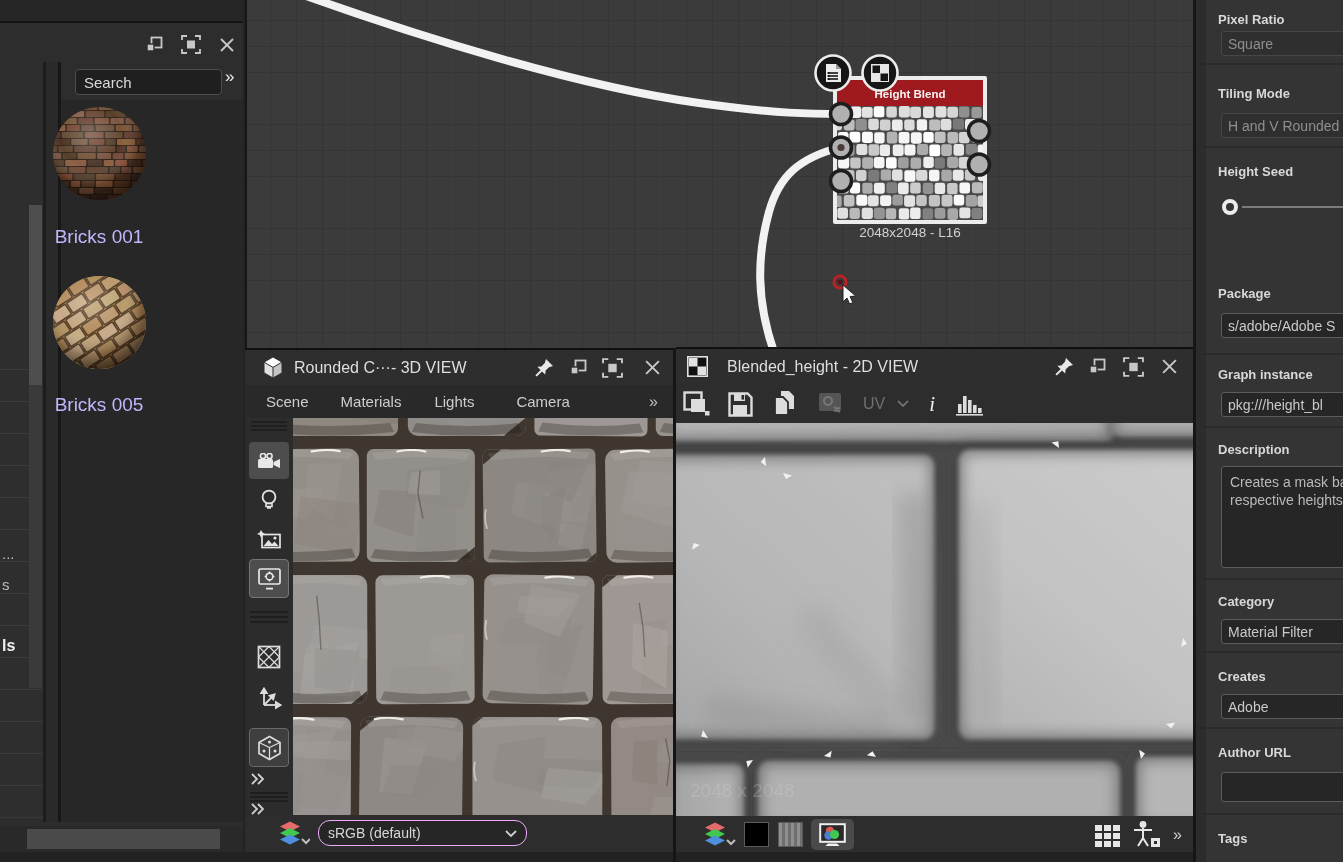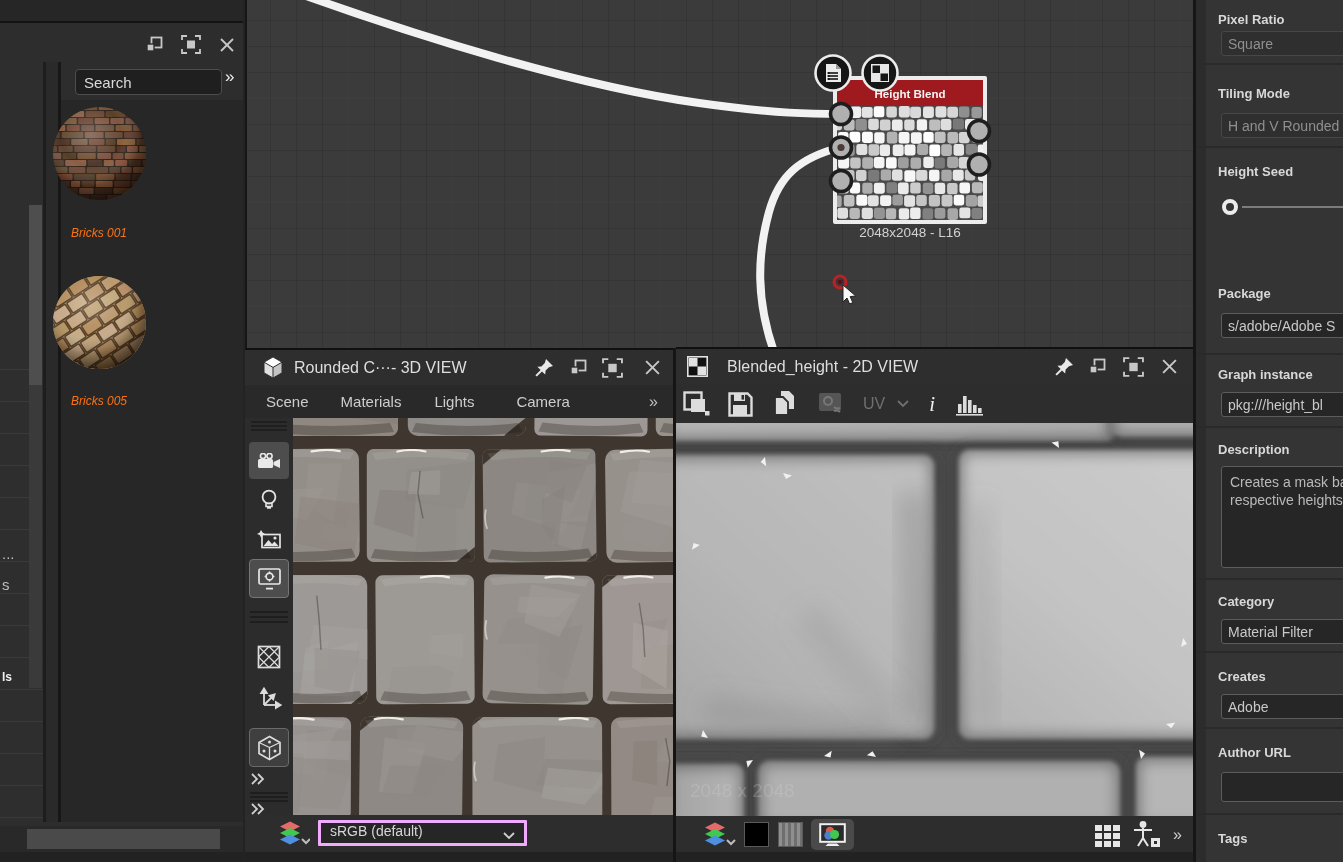--- a/index.html
+++ b/index.html
@@ -36,7 +36,7 @@
   #lib-div2 { left:58px; top:62px; width:3px; height:760px; background:#171717; }
   #lib-thumbs { left:61px; top:100px; width:182px; height:722px; background:#272727; }
   .thumb-label { position:absolute; left:-8px; width:110px; text-align:center;
-     color:#f97316; font-size:12px;font-style:italic; }
+     color:#c4b5fd; font-size:19px; }
   #lib-hsb-track { left:0; top:826px; width:243px; height:26px; background:#292929; }
   #lib-hsb-thumb { left:27px; top:829px; width:193px; height:20px; background:#4a4a4a; }
   #lib-botstrip { left:0; top:852px; width:243px; height:10px; background:#222; }

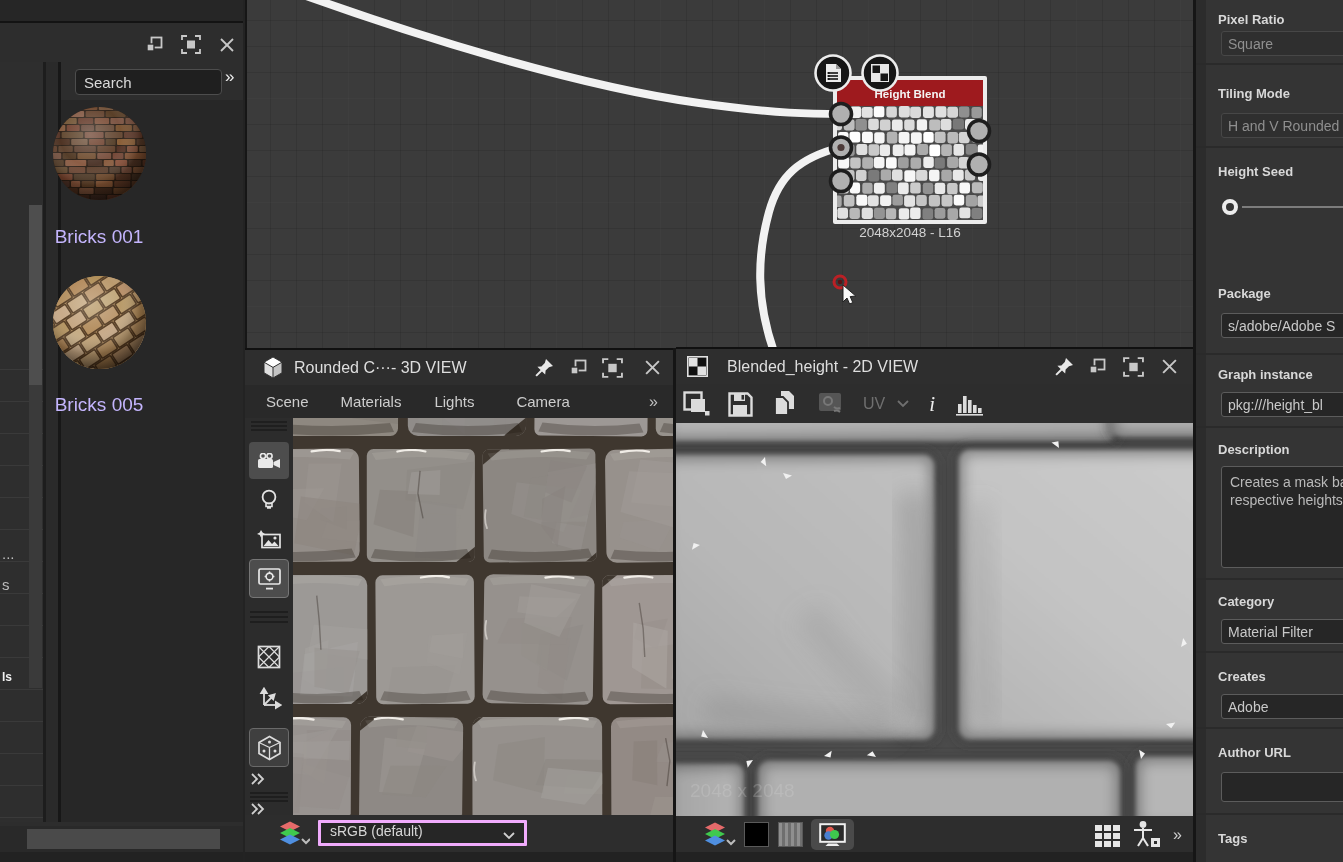--- a/index.html
+++ b/index.html
@@ -334,7 +334,7 @@
       <div id="lib-tree-rows" class="abs"></div>
       <span class="tree-frag" style="top:483px;">...</span>
       <span class="tree-frag" style="top:514px;">s</span>
-      <span class="tree-frag" style="top:608px; font-weight:bold; color:#f0f0f0; font-size:12px;">ls</span>
+      <span class="tree-frag" style="top:575px; font-weight:bold; color:#f0f0f0; font-size:16px;">ls</span>
     </div>
     <div id="lib-vsb-track" class="abs"></div>
     <div id="lib-vsb-thumb" class="abs"></div>

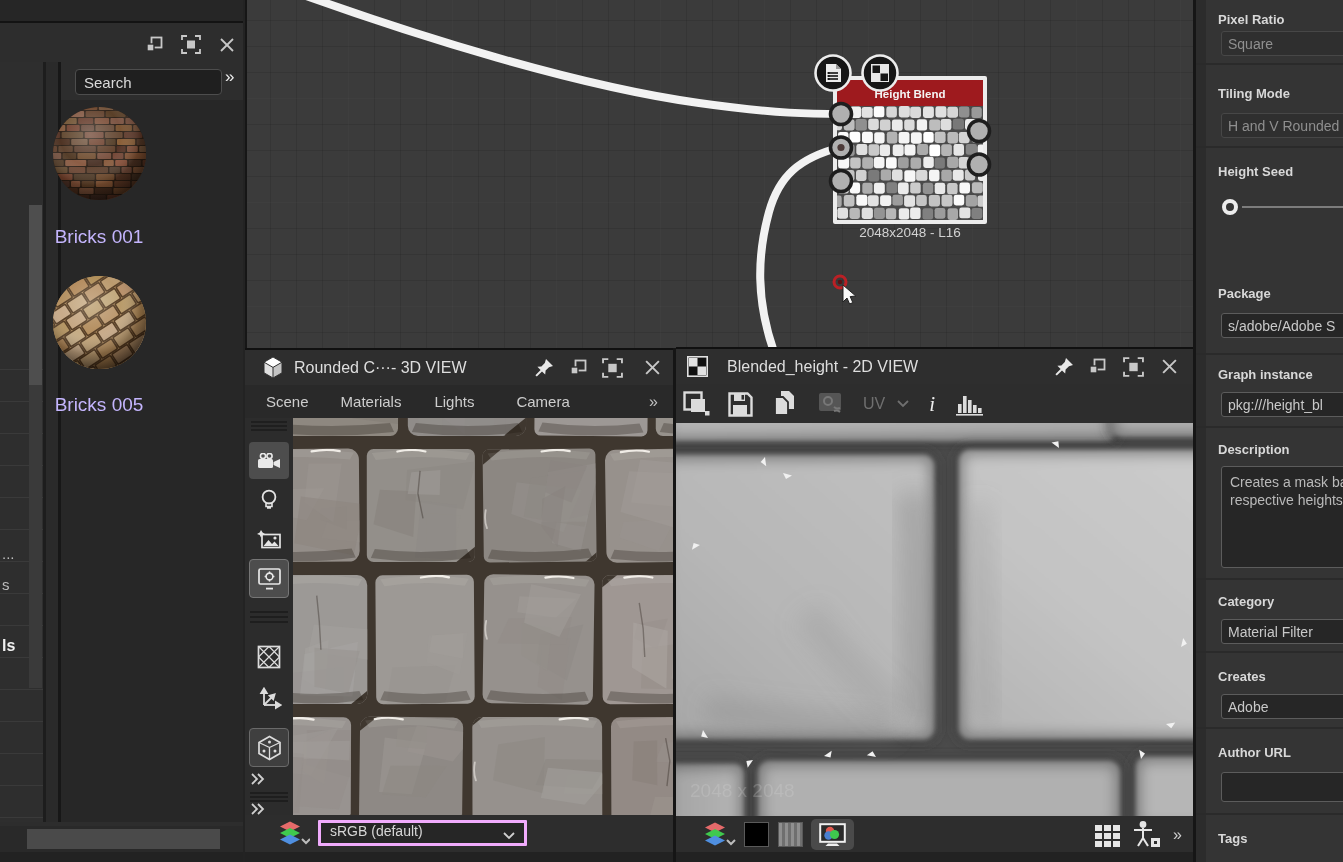--- a/index.html
+++ b/index.html
@@ -66,8 +66,8 @@
       justify-content:center; border-radius:4px; }
   #v3d-viewport { left:48px; top:70px; width:380px; height:397px; background:#474039; overflow:hidden; }
   #v3d-colorspace { position:absolute; left:73px; top:5px; width:209px; height:26px;
-      background:#262626; border:3px solid #f0abfc; border-radius:1px; color:#d6d6d6;
-      font-size:14px; display:flex; align-items:flex-start; padding:0 9px; }
+      background:#262626; border:1px solid #f0abfc; border-radius:12px; color:#d6d6d6;
+      font-size:14px; display:flex; align-items:center; padding:0 9px; }
 
   #view2d { left:676px; top:347px; width:517px; height:515px; background:#2d2d2d; }
   #v2d-toolbar { left:0; top:38px; width:100%; height:38px; background:#2d2d2d;

